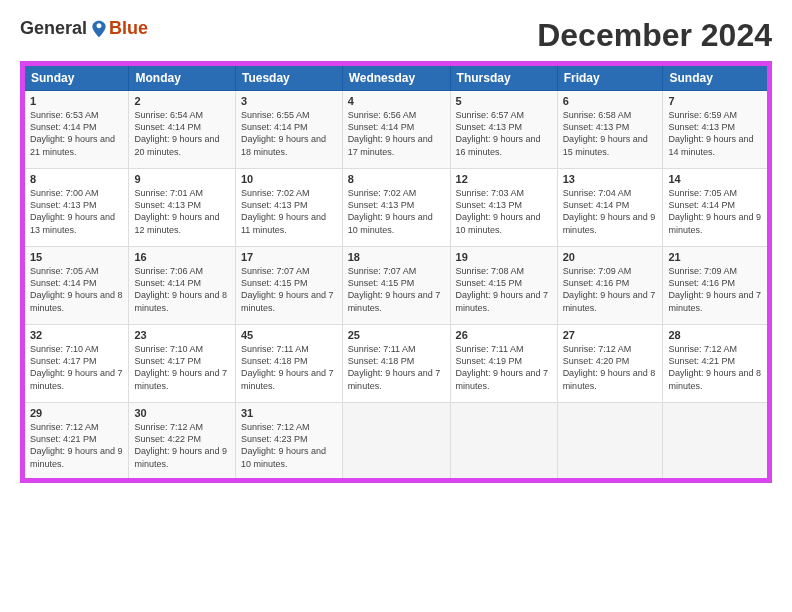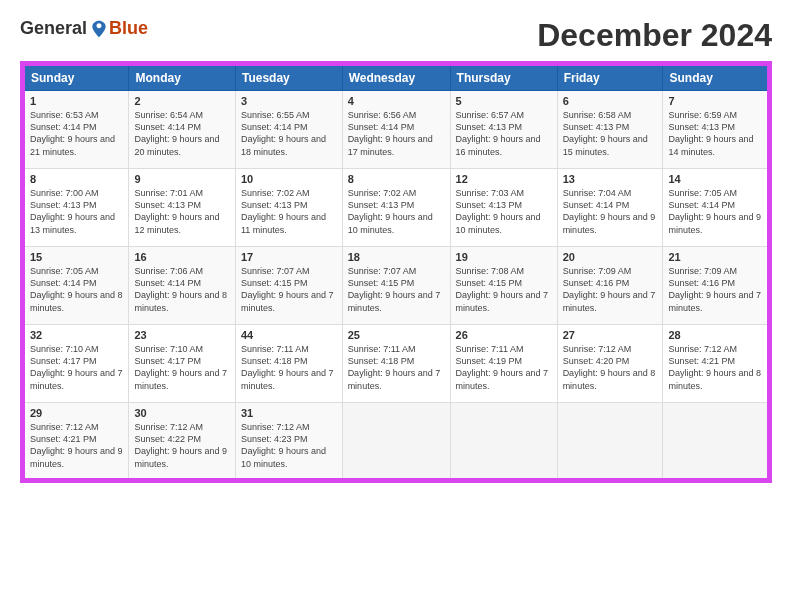--- a/index.html
+++ b/index.html
@@ -234,7 +234,7 @@
             <div class="day-info">Sunrise: 7:10 AM<br>Sunset: 4:17 PM<br>Daylight: 9 hours and 7 minutes.</div>
           </td>
           <td>
-            <span class="day-number">44</span>
+            <span class="day-number">45</span>
             <div class="day-info">Sunrise: 7:11 AM<br>Sunset: 4:18 PM<br>Daylight: 9 hours and 7 minutes.</div>
           </td>
           <td>

